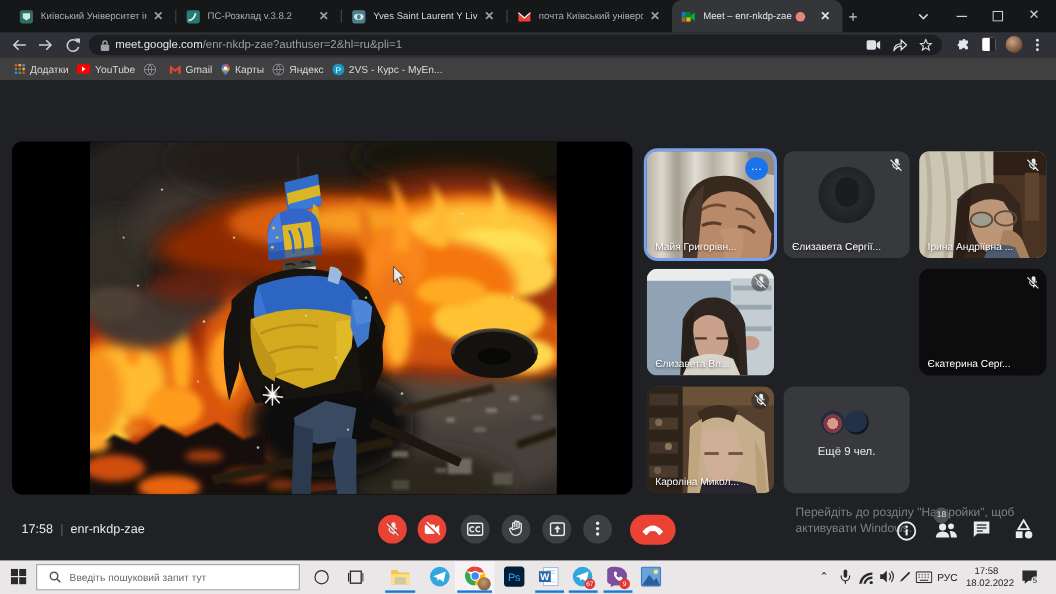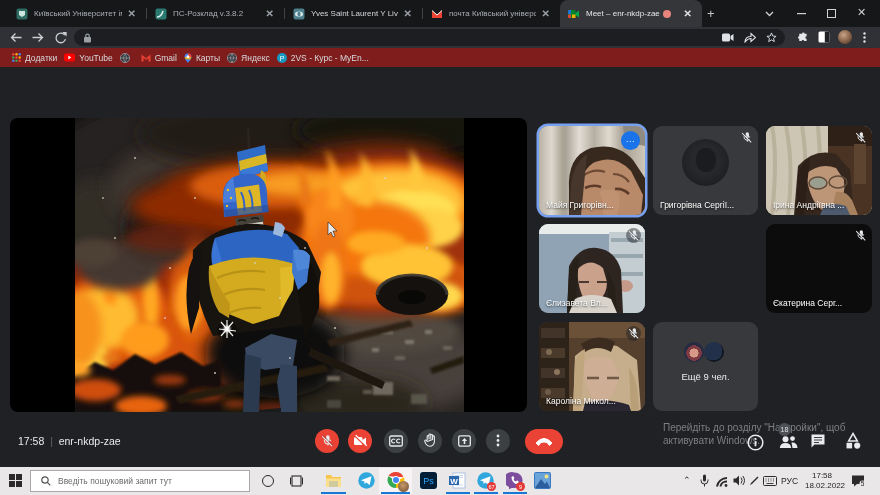--- a/index.html
+++ b/index.html
@@ -116,6 +116,7 @@
         <rect x="1" y="4" width="7" height="5.5" rx="1" fill="#9aa0a6"></rect>
         <path d="M2.8 4 V2.8 a1.7 1.7 0 0 1 3.4 0 V4" stroke="#9aa0a6" stroke-width="1.2" fill="none"></path>
       </svg>
+  <span style="margin-left:22px"><span style="color:#e8eaed">meet.google.com</span>/enr-nkdp-zae?authuser=2&amp;hl=ru&amp;pli=1</span>
   <svg class="abs" style="left:648px;top:4px" width="12" height="9" viewBox="0 0 12 9">
         <rect x="0" y="0.5" width="8" height="8" rx="1.5" fill="#dee1e6"></rect>
         <path d="M8.5 3 L11.5 1 V8 L8.5 6 Z" fill="#dee1e6"></path>

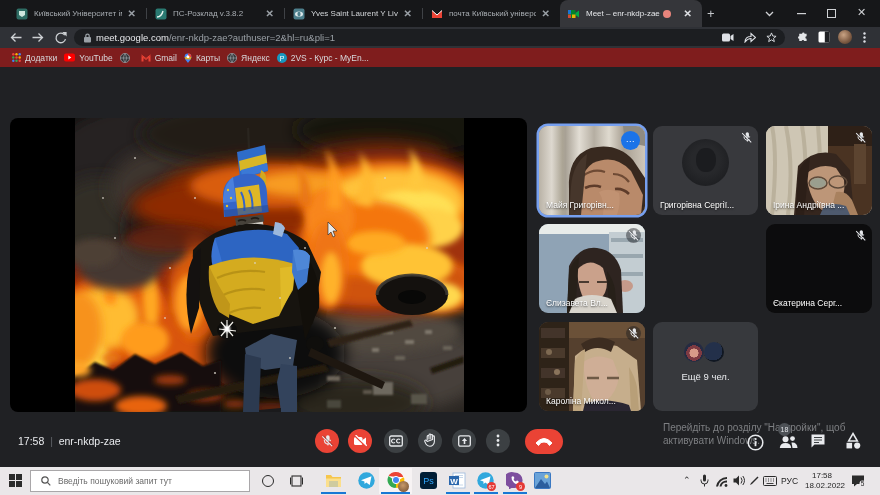--- a/index.html
+++ b/index.html
@@ -17,7 +17,7 @@
 #toolbar{left:0;top:27px;width:880px;height:21px;background:#2f3136}
 #omni{left:74px;top:29px;width:711px;height:17px;border-radius:9px;background:#1c1e21;color:#9aa0a6;font-size:9.5px;line-height:17px}
 
-#bookbar{left:0;top:48px;width:880px;height:19px;background:#7f1d1d;display:flex;align-items:center;color:#d7d9dc;font-size:8.5px}
+#bookbar{left:0;top:48px;width:880px;height:19px;background:#404040;display:flex;align-items:center;color:#d7d9dc;font-size:8.5px}
 #bookbar .bi{display:inline-flex;align-items:center;margin-left:7px;white-space:nowrap}
 #bookbar .bi svg,#bookbar .bi .ic{margin-right:4px}
 

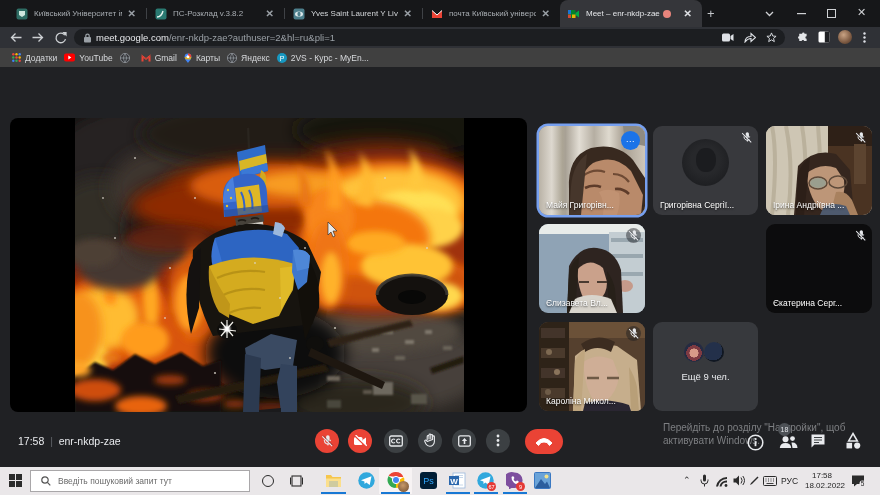--- a/index.html
+++ b/index.html
@@ -432,7 +432,7 @@
     <svg class="mico" viewBox="0 0 15 13">
           <use href="#micoff"></use>
         </svg>
-    <span class="nm">Григорівна Сергії...</span>
+    <span class="nm">Єлизавета Сергії...</span>
   </div>
 
   <div class="abs tile" style="left:766px;top:59px;width:106px;height:89px">

